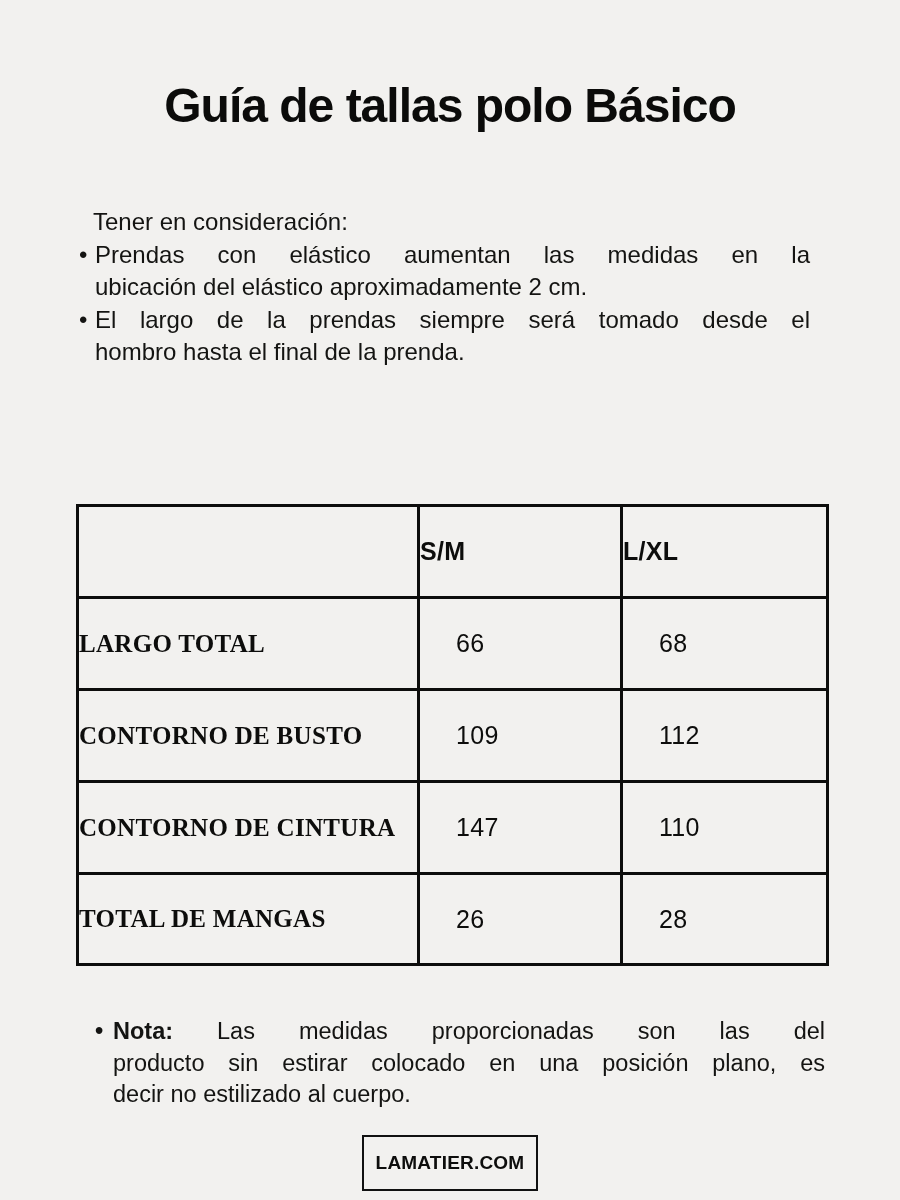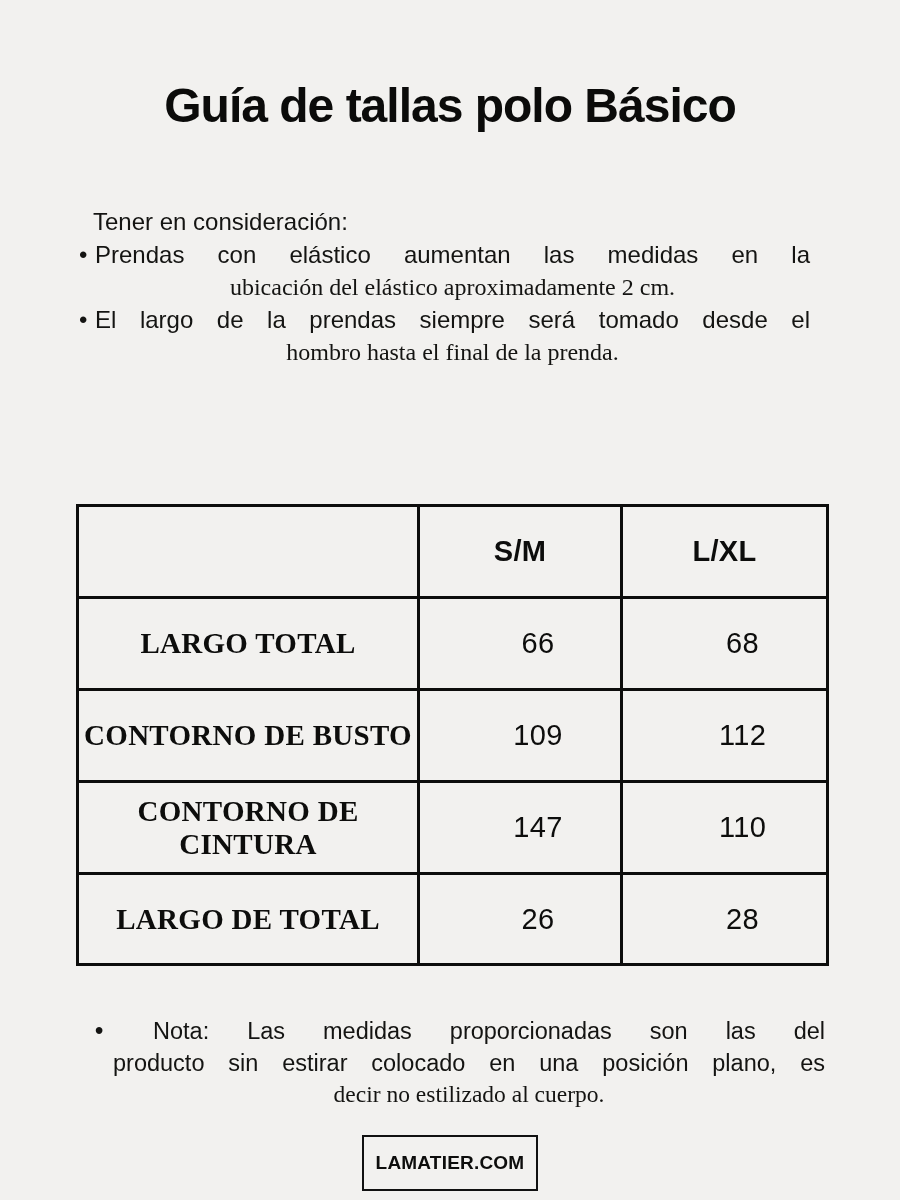--- a/index.html
+++ b/index.html
@@ -24,7 +24,7 @@
   .bullet-marker { width:16px; flex:0 0 16px; }
   .bullet-lines { flex:1; min-width:0; }
   .just { text-align:justify; text-align-last:justify; }
-  .lastline { text-align:center;font-family:Liberation Serif, serif; }
+  .lastline { text-align:left; }
   
   .size-table {
     position:absolute; top:504px; left:76px;

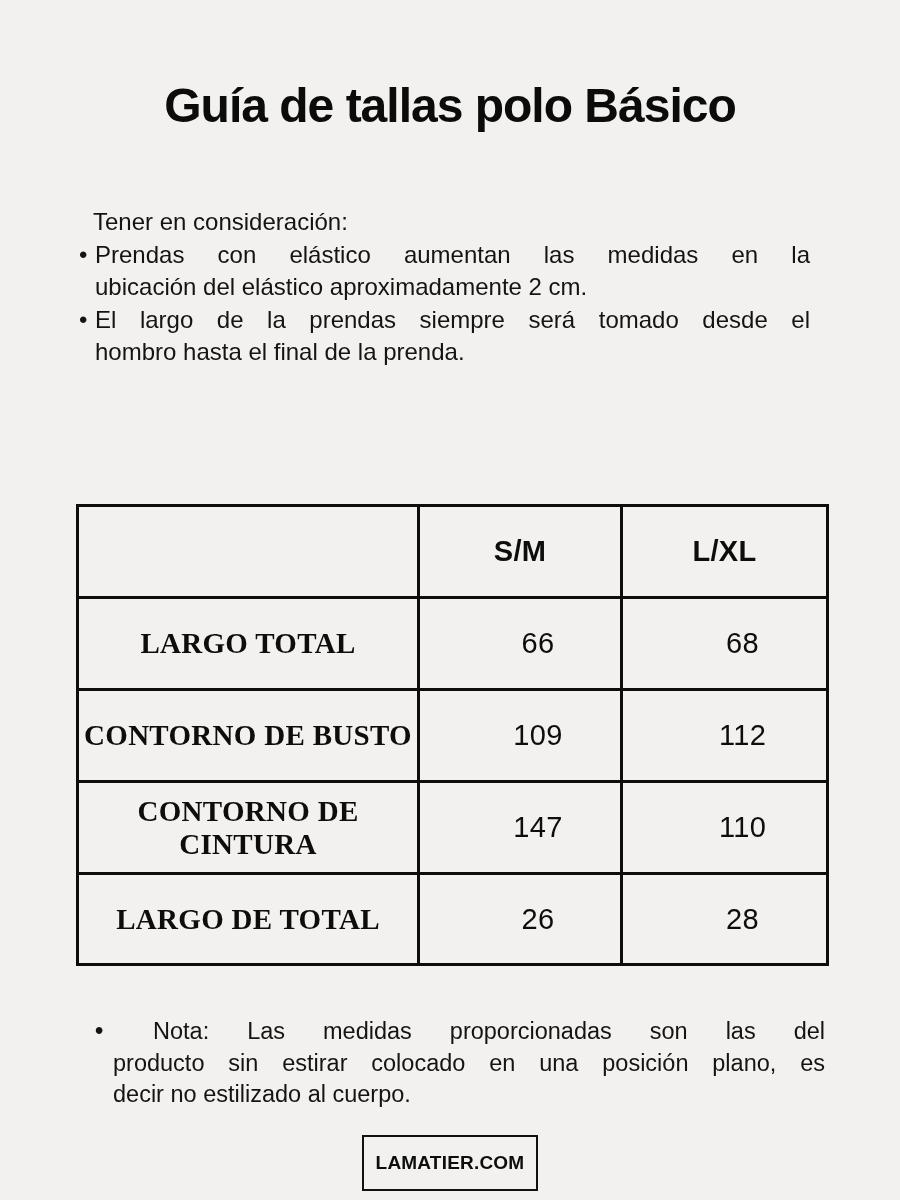--- a/index.html
+++ b/index.html
@@ -32,8 +32,8 @@
     border-collapse:collapse; table-layout:fixed;
   }
   .size-table td {
-    border:3px solid #0d0d0c; text-align:center; vertical-align:middle;
-    font-size:29px; letter-spacing:0.3px;
+    border:3px solid #0d0d0c; vertical-align:middle;
+    font-size:25px; letter-spacing:0.3px;
   }
   .size-table td.lbl { font-weight:600;font-family:Liberation Serif, serif; }
   .size-table td.hdr { font-weight:600; }

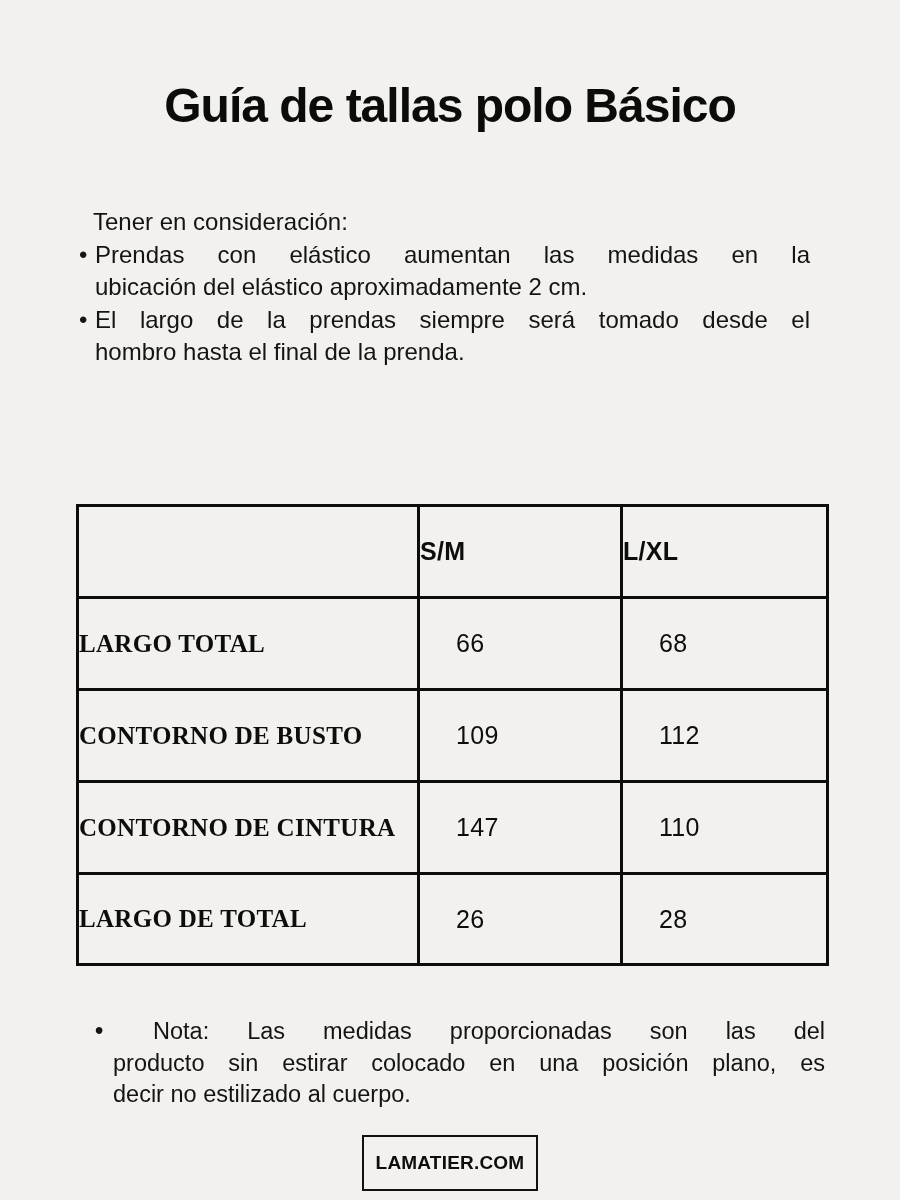--- a/index.html
+++ b/index.html
@@ -108,7 +108,7 @@
       <td class="val">110</td>
     </tr>
     <tr style="height:91px">
-      <td class="lbl">LARGO DE TOTAL</td>
+      <td class="lbl">TOTAL DE MANGAS</td>
       <td class="val">26</td>
       <td class="val">28</td>
     </tr>

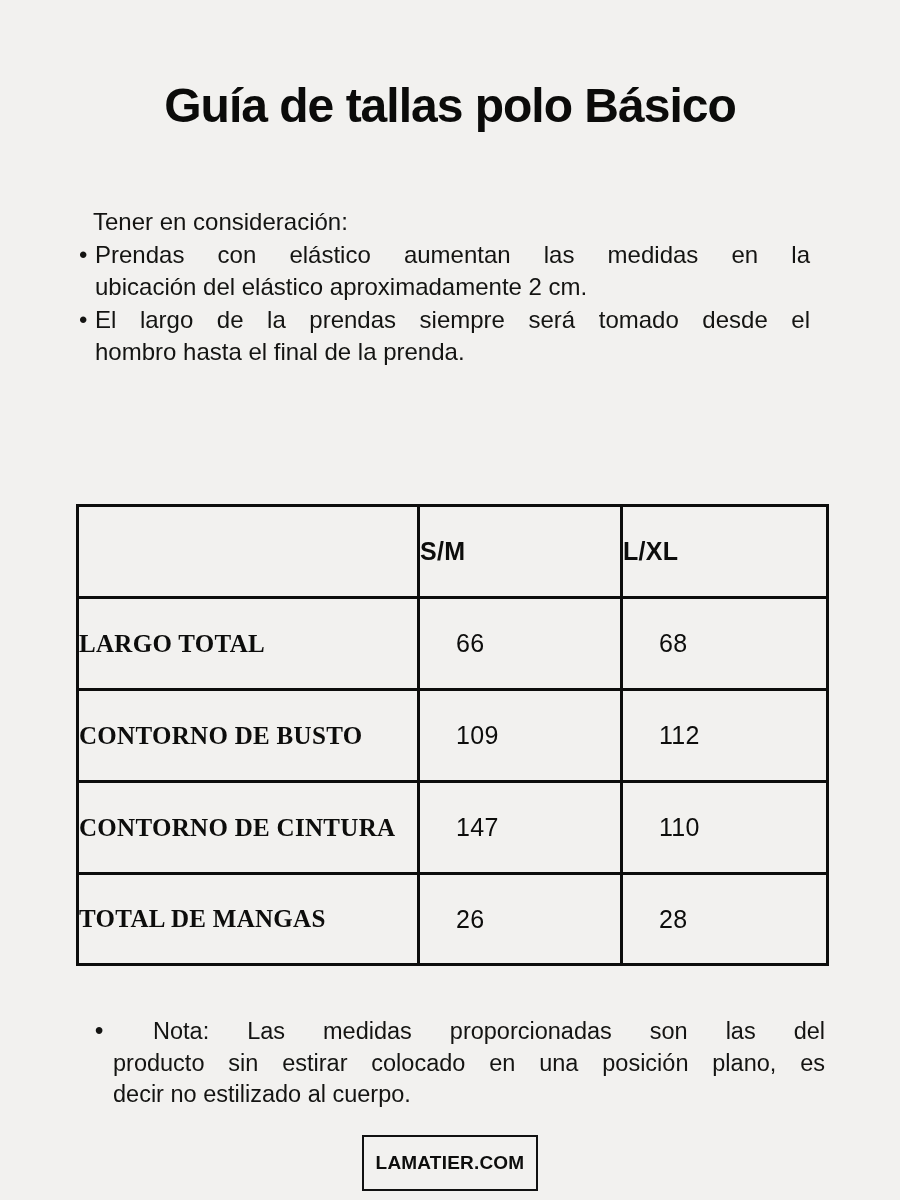--- a/index.html
+++ b/index.html
@@ -44,7 +44,7 @@
     font-size:23.5px; line-height:31.5px; color:#141412;
   }
   .note .bullet-marker { width:18px; flex:0 0 18px; font-weight:700; }
-  .bold { font-weight:400;margin-left:40px; }
+  .bold { font-weight:700; }
   
   .footer-wrap { position:absolute; top:1135px; left:0; width:900px; text-align:center; }
   .brand-box {

